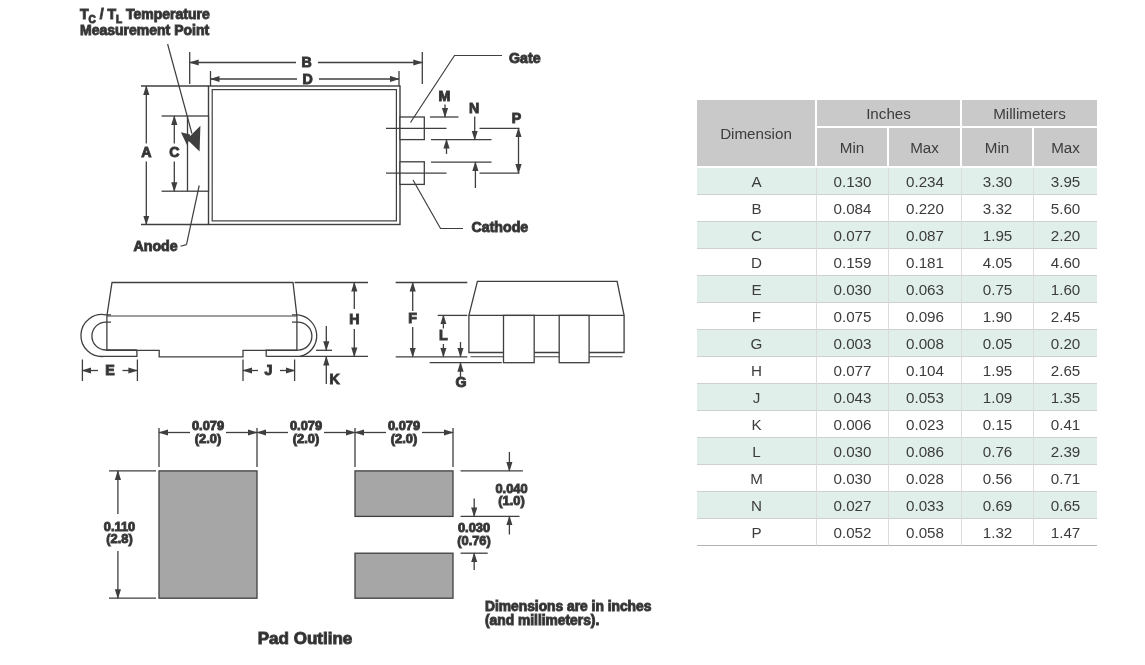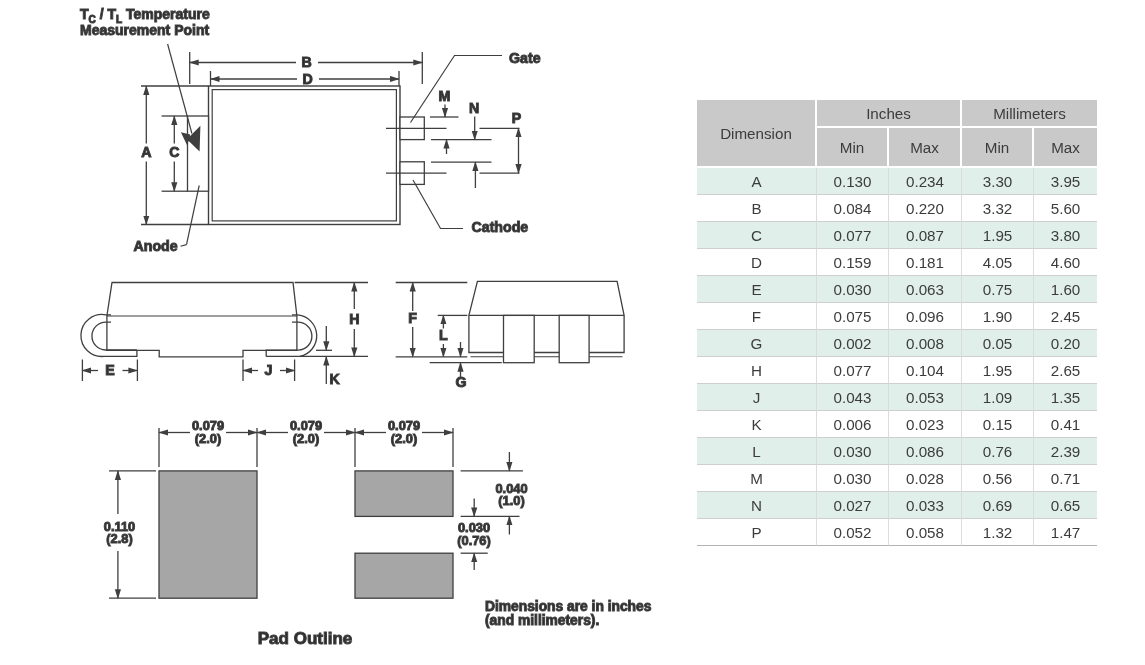--- a/index.html
+++ b/index.html
@@ -344,7 +344,7 @@
           <td>0.077</td>
           <td>0.087</td>
           <td>1.95</td>
-          <td>3.80</td>
+          <td>2.20</td>
         </tr>
 <tr class="w">
           <td>D</td>

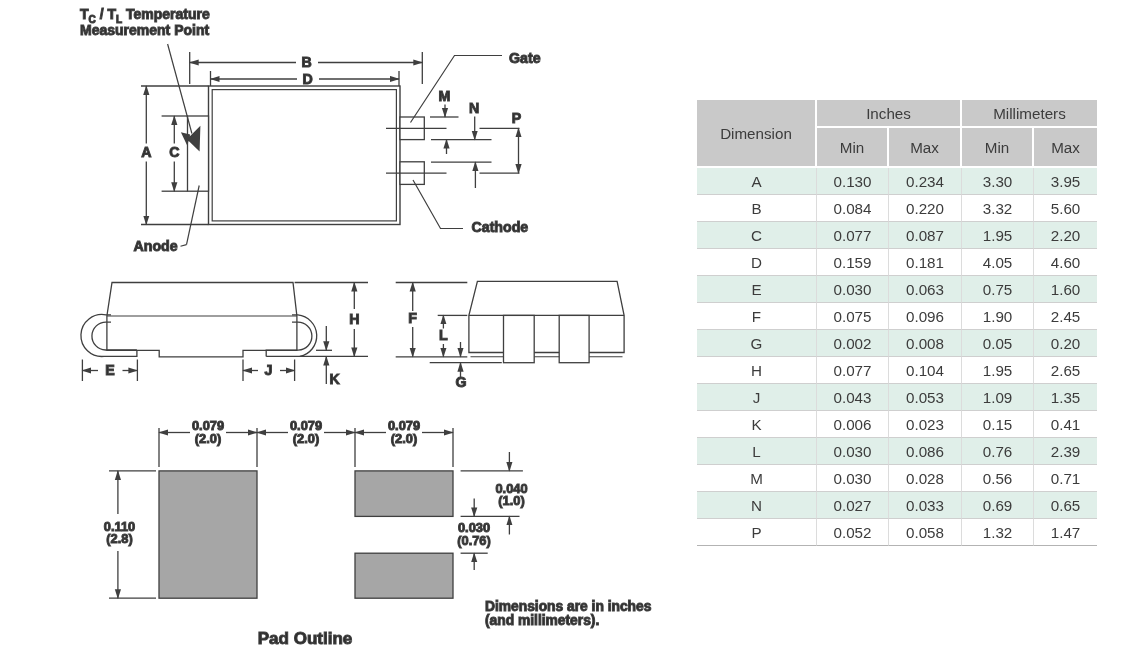--- a/index.html
+++ b/index.html
@@ -369,7 +369,7 @@
         </tr>
 <tr class="g">
           <td>G</td>
-          <td>0.002</td>
+          <td>0.003</td>
           <td>0.008</td>
           <td>0.05</td>
           <td>0.20</td>

